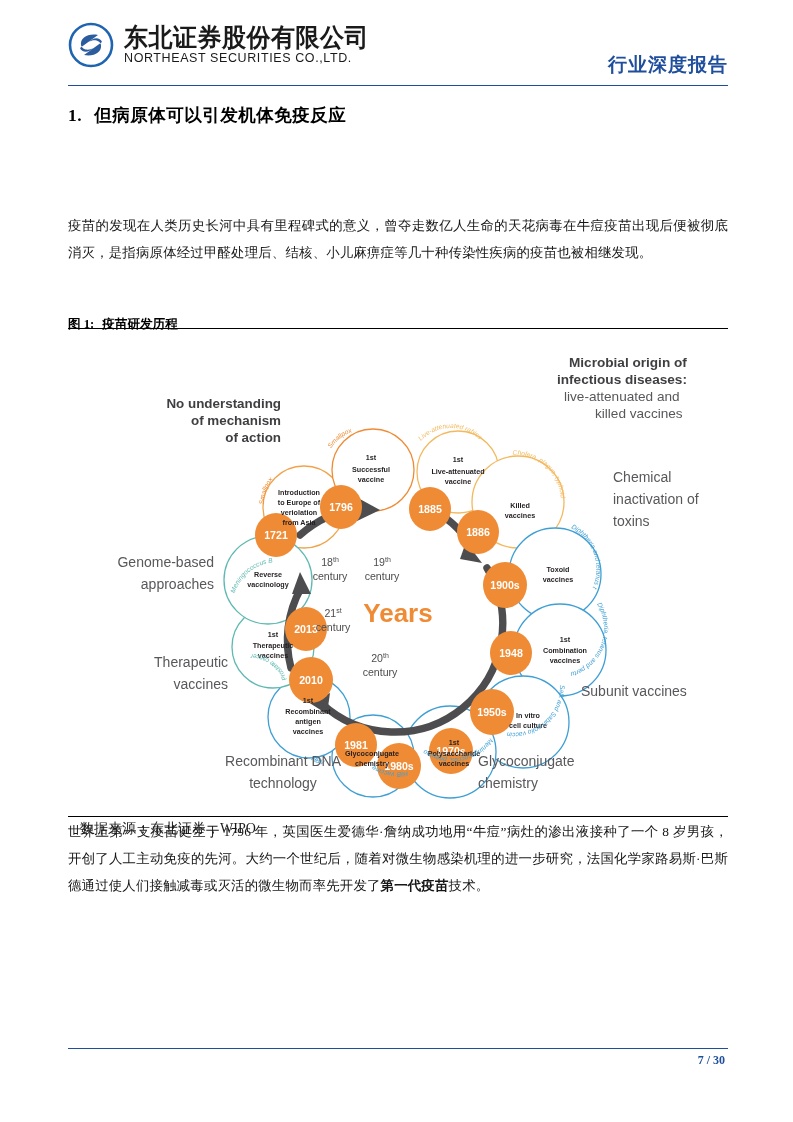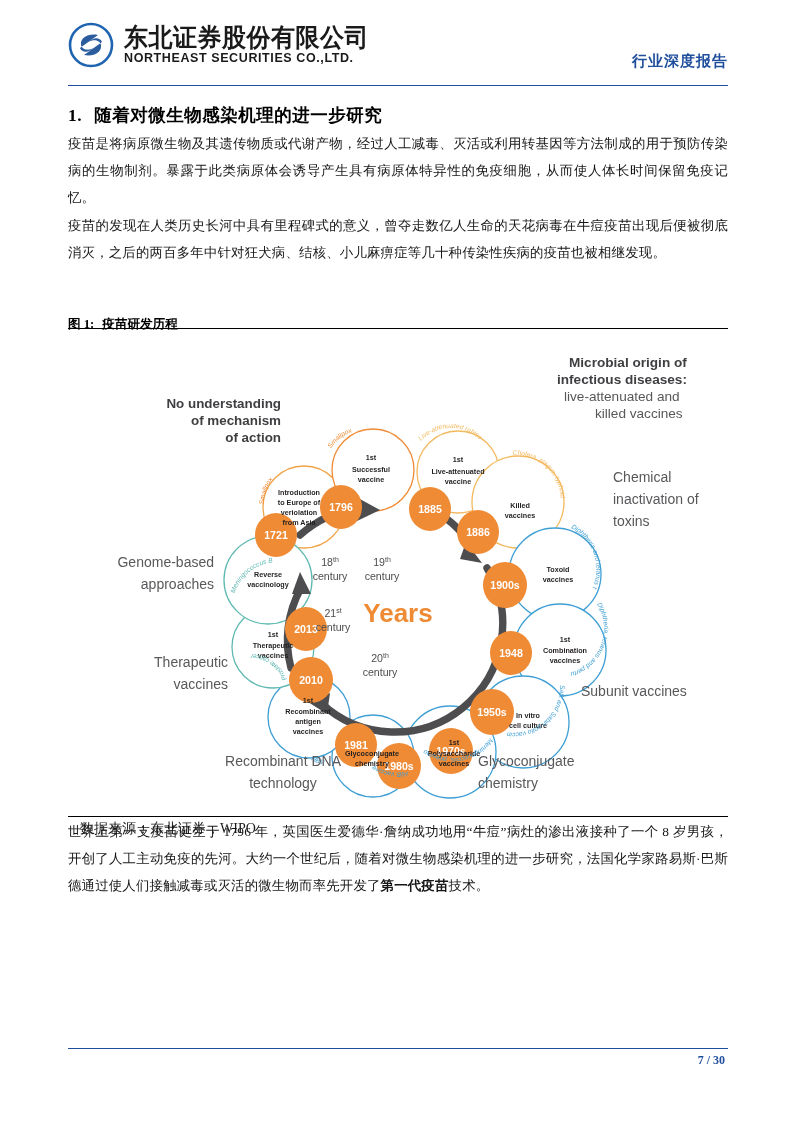--- a/index.html
+++ b/index.html
@@ -35,7 +35,7 @@
   }
   .logo-en{
     font-family:"Liberation Sans", sans-serif;
-    font-size:12.5px; font-weight:bold; color:#1a1a1a;
+    font-size:12.5px; font-weight:normal; color:#1a1a1a;
     letter-spacing:0.6px; line-height:1.1; margin-top:2px;
   }
   .header-right{

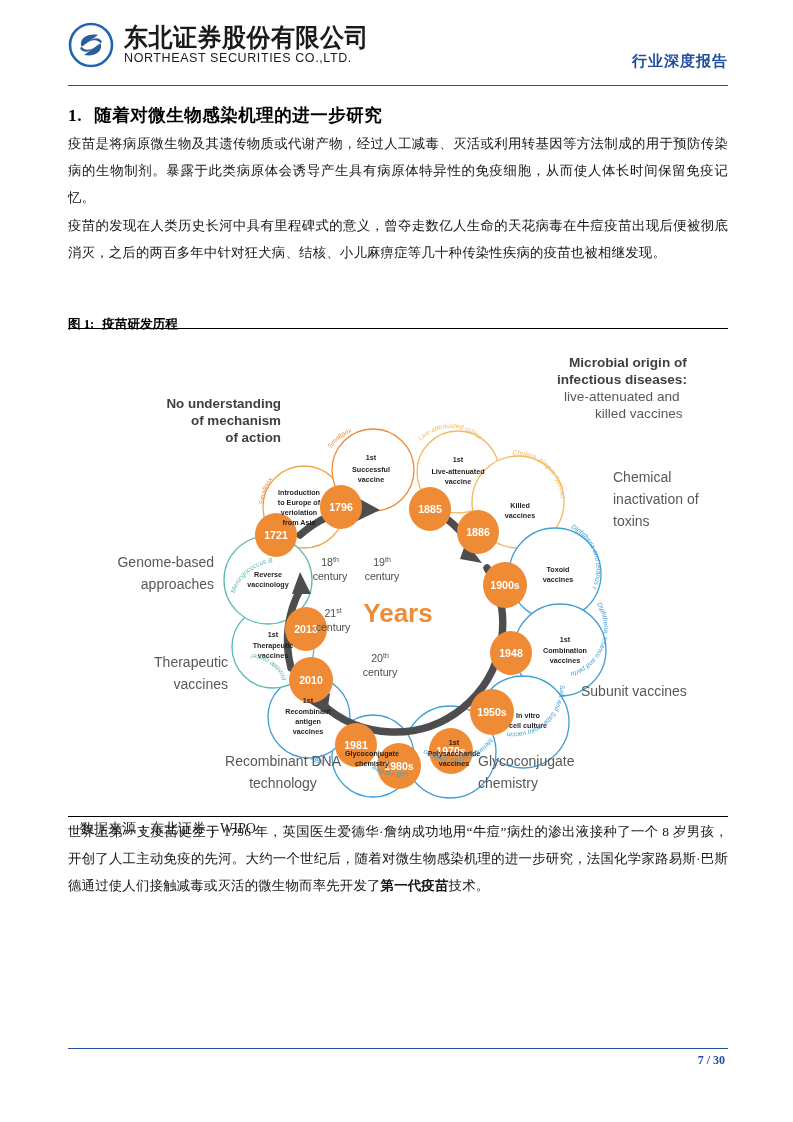--- a/index.html
+++ b/index.html
@@ -41,7 +41,7 @@
   .header-right{
     position:absolute; right:0; top:30px;
     font-family:"Liberation Serif", serif;
-    font-size:15px; font-weight:bold; color:#1f4e9c;
+    font-size:19px; font-weight:bold; color:#1f4e9c;
     letter-spacing:1px;
   }
   .header-rule{

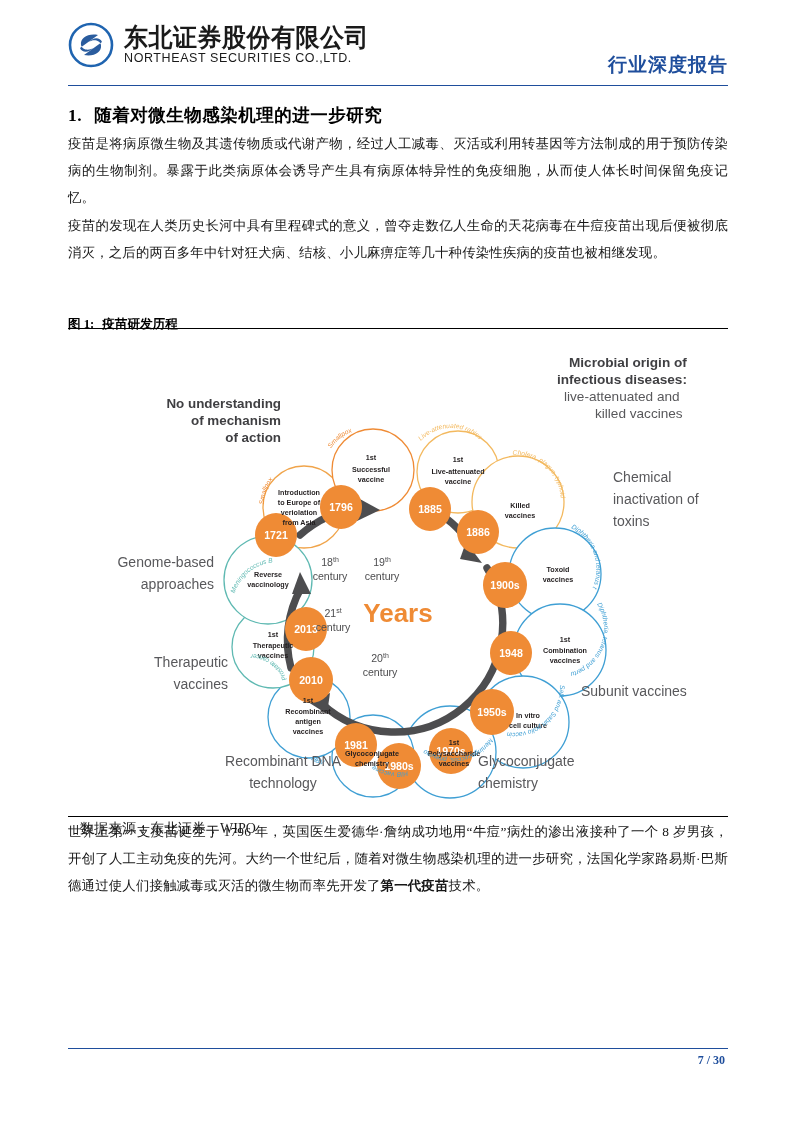--- a/index.html
+++ b/index.html
@@ -139,7 +139,7 @@
   <div class="header-rule"></div>
 
   <div class="sec-title">
-    <span class="num">1.</span><span>随着对微生物感染机理的进一步研究</span>
+    <span class="num">1.</span><span>但病原体可以引发机体免疫反应</span>
   </div>
 
   <div class="para" id="para1">疫苗是将病原微生物及其遗传物质或代谢产物，经过人工减毒、灭活或利用转基因等方法制成的用于预防传染病的生物制剂。暴露于此类病原体会诱导产生具有病原体特异性的免疫细胞，从而使人体长时间保留免疫记忆。</div>

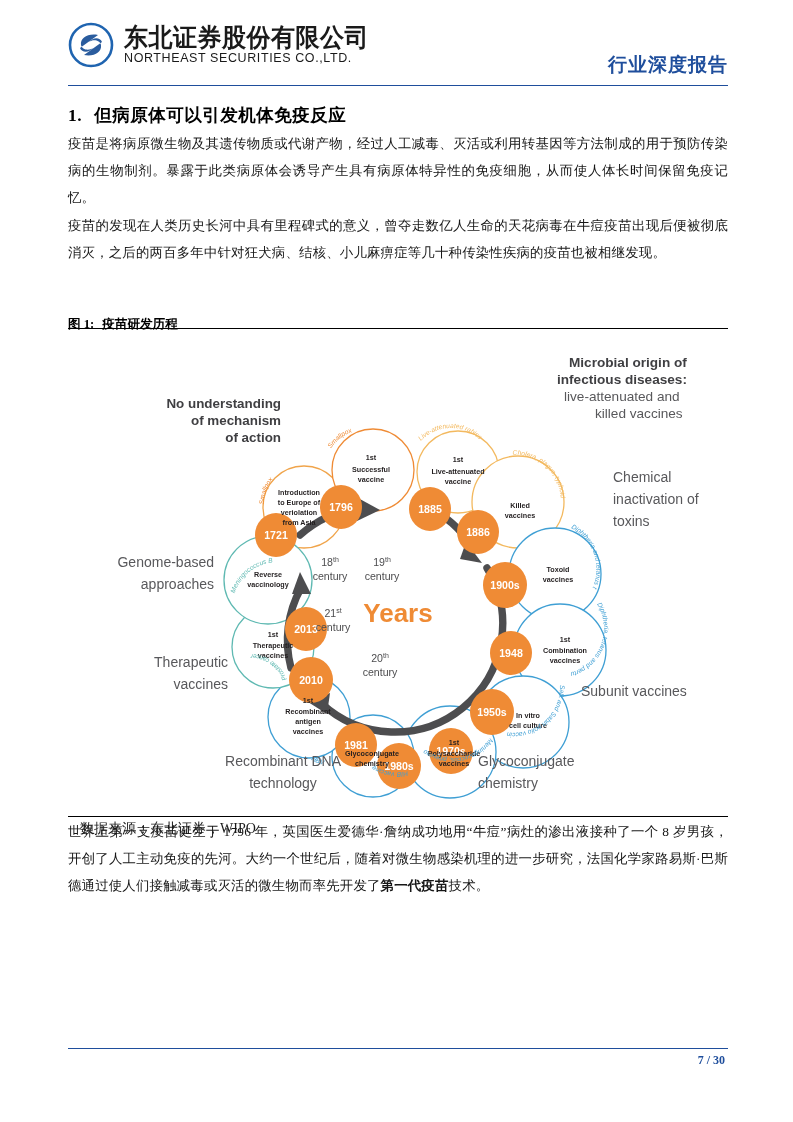--- a/index.html
+++ b/index.html
@@ -142,7 +142,6 @@
     <span class="num">1.</span><span>但病原体可以引发机体免疫反应</span>
   </div>
 
-  <div class="para" id="para1">疫苗是将病原微生物及其遗传物质或代谢产物，经过人工减毒、灭活或利用转基因等方法制成的用于预防传染病的生物制剂。暴露于此类病原体会诱导产生具有病原体特异性的免疫细胞，从而使人体长时间保留免疫记忆。</div>
   <div class="para" id="para2">疫苗的发现在人类历史长河中具有里程碑式的意义，曾夺走数亿人生命的天花病毒在牛痘疫苗出现后便被彻底消灭，之后的两百多年中针对狂犬病、结核、小儿麻痹症等几十种传染性疾病的疫苗也被相继发现。</div>
 
   <div class="fig-caption">

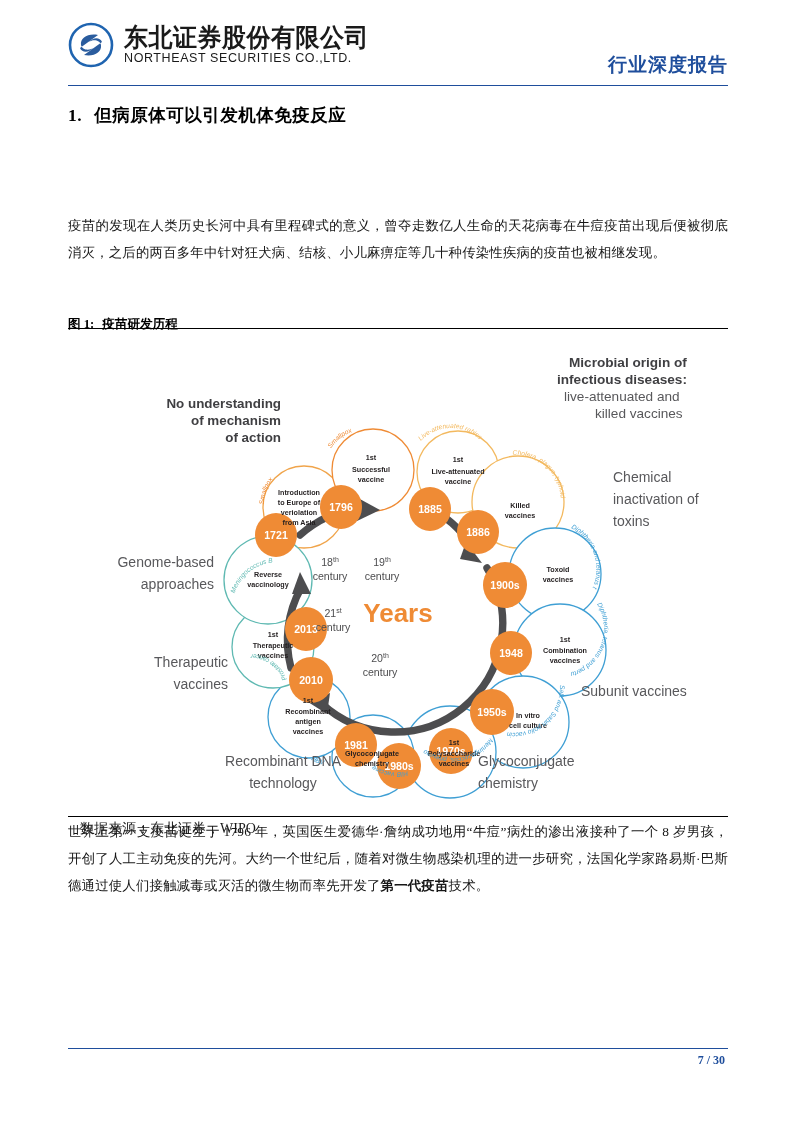--- a/index.html
+++ b/index.html
@@ -142,7 +142,7 @@
     <span class="num">1.</span><span>但病原体可以引发机体免疫反应</span>
   </div>
 
-  <div class="para" id="para2">疫苗的发现在人类历史长河中具有里程碑式的意义，曾夺走数亿人生命的天花病毒在牛痘疫苗出现后便被彻底消灭，之后的两百多年中针对狂犬病、结核、小儿麻痹症等几十种传染性疾病的疫苗也被相继发现。</div>
+  <div class="para" id="para2">疫苗的发现在人类历史长河中具有里程碑式的意义，曾夺走数亿人生命的天花病毒在牛痘疫苗出现后便被彻底消灭，是指病原体经过甲醛处理后、结核、小儿麻痹症等几十种传染性疾病的疫苗也被相继发现。</div>
 
   <div class="fig-caption">
     <span class="lbl">图 1:</span><span>疫苗研发历程</span>

